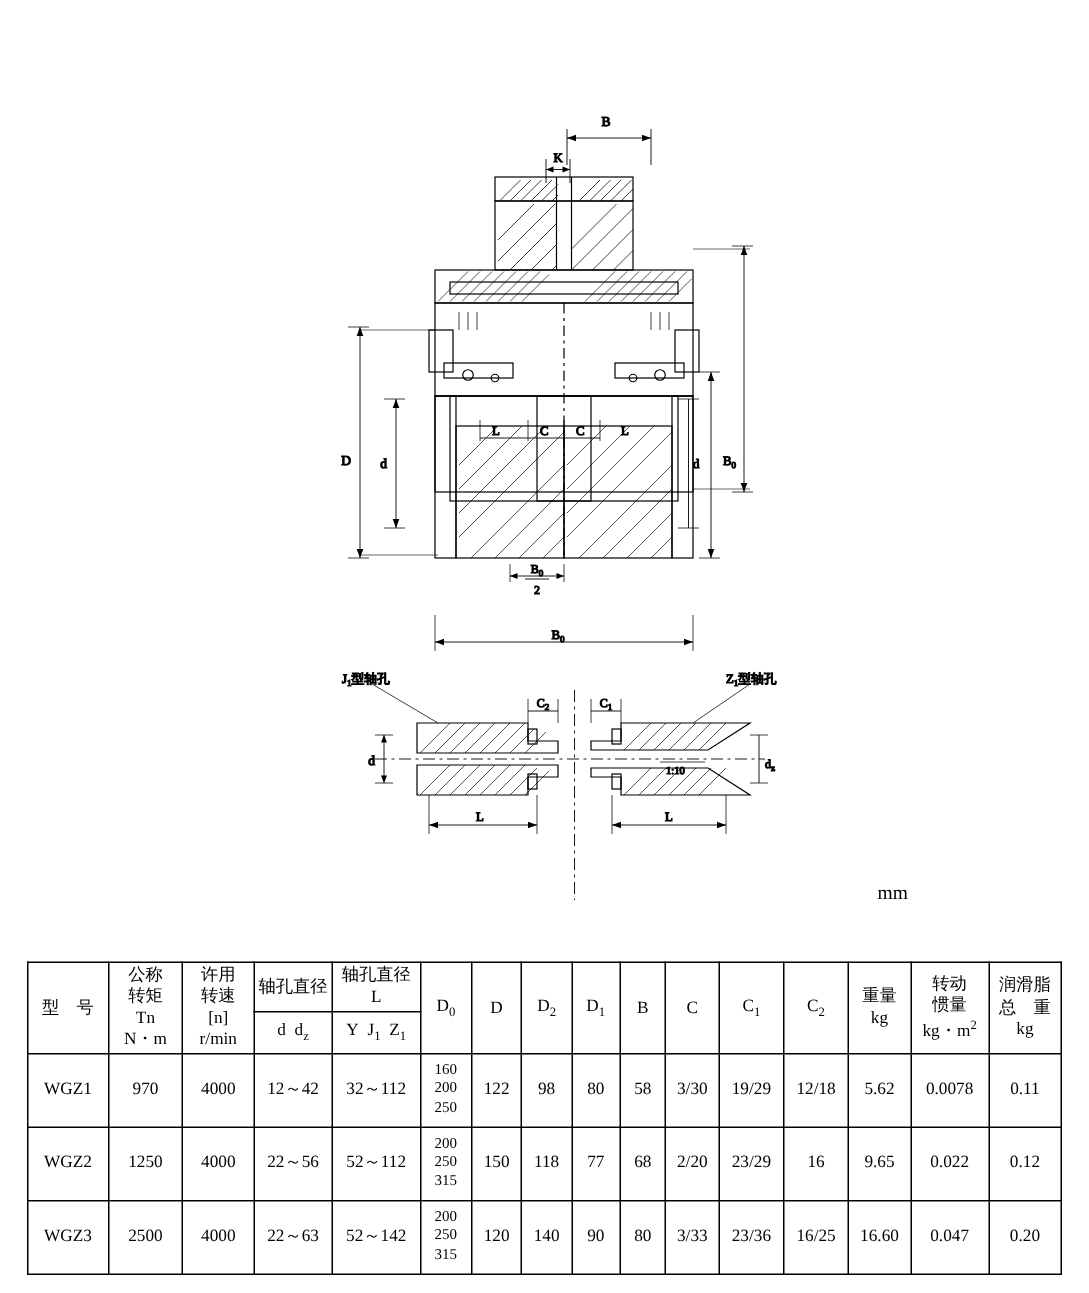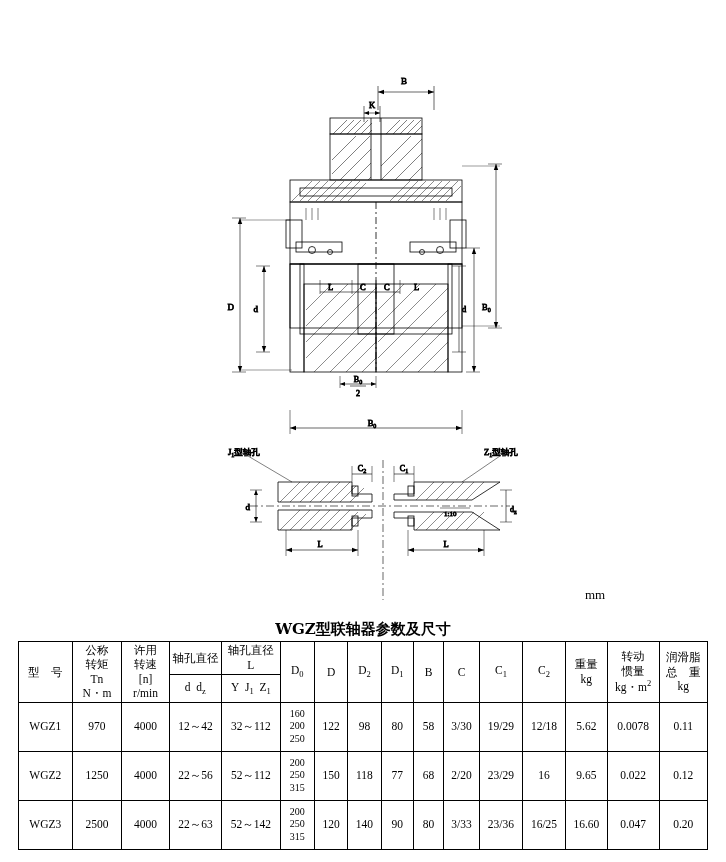--- a/index.html
+++ b/index.html
@@ -386,7 +386,6 @@
     </svg>
   </div>
 
-  <div class="table-caption">WGZ型联轴器参数及尺寸</div>
   <div class="unit-mm">mm</div>
 
   <div class="tbl-wrap">

